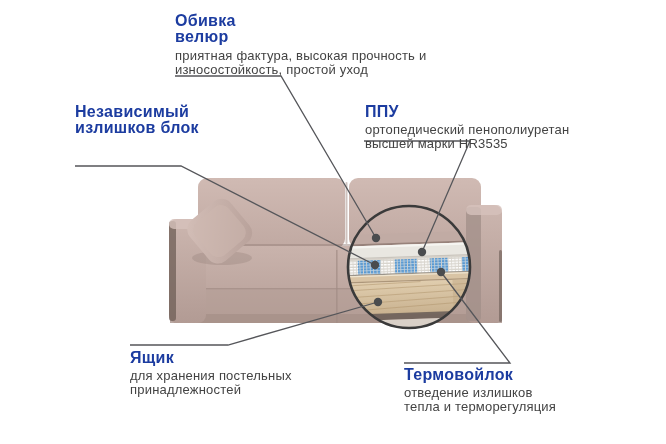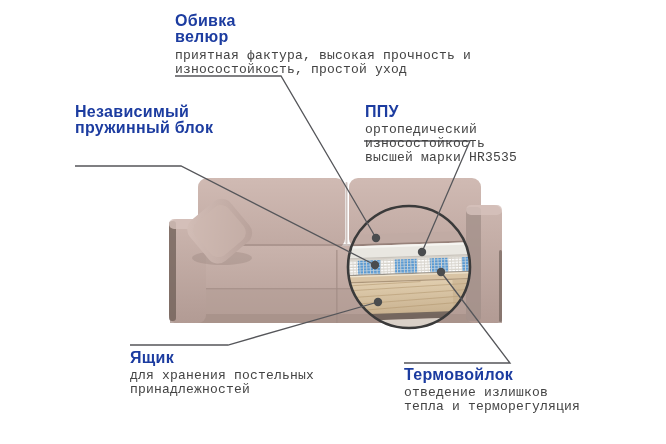--- a/index.html
+++ b/index.html
@@ -15,7 +15,7 @@
   }
   .feature .desc{
     font-size:13px;line-height:1.05;letter-spacing:.2px;margin-top:3px;
-    color:#434343;white-space:pre-line;font-family:Liberation Mono, monospace;
+    color:#434343;white-space:pre-line;
   }
   .f-upholstery{left:175px;top:13px;width:310px;}
   .f-spring{left:75px;top:104px;width:310px;}

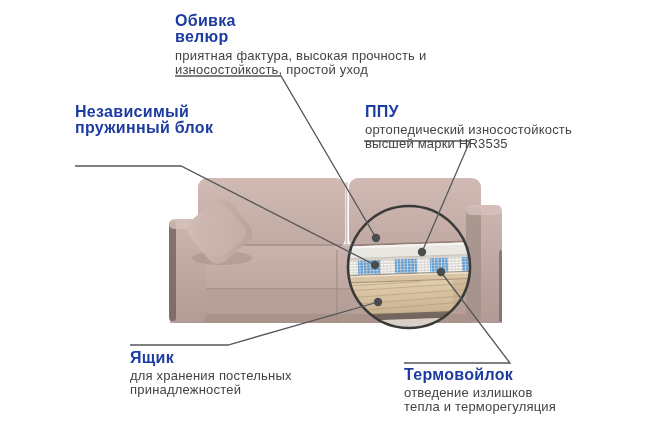--- a/index.html
+++ b/index.html
@@ -157,7 +157,7 @@
 
   <div class="feature f-spring">
     <div class="title">Независимый
-пружинный блок</div>
+излишков блок</div>
   </div>
 
   <div class="feature f-ppu">

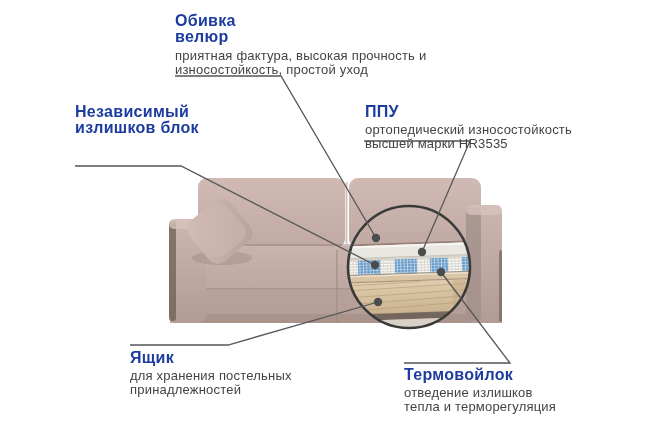--- a/index.html
+++ b/index.html
@@ -162,7 +162,7 @@
 
   <div class="feature f-ppu">
     <div class="title">ППУ</div>
-    <div class="desc">ортопедический износостойкость
+    <div class="desc">ортопедический пенополиуретан
 высшей марки HR3535</div>
   </div>
 

